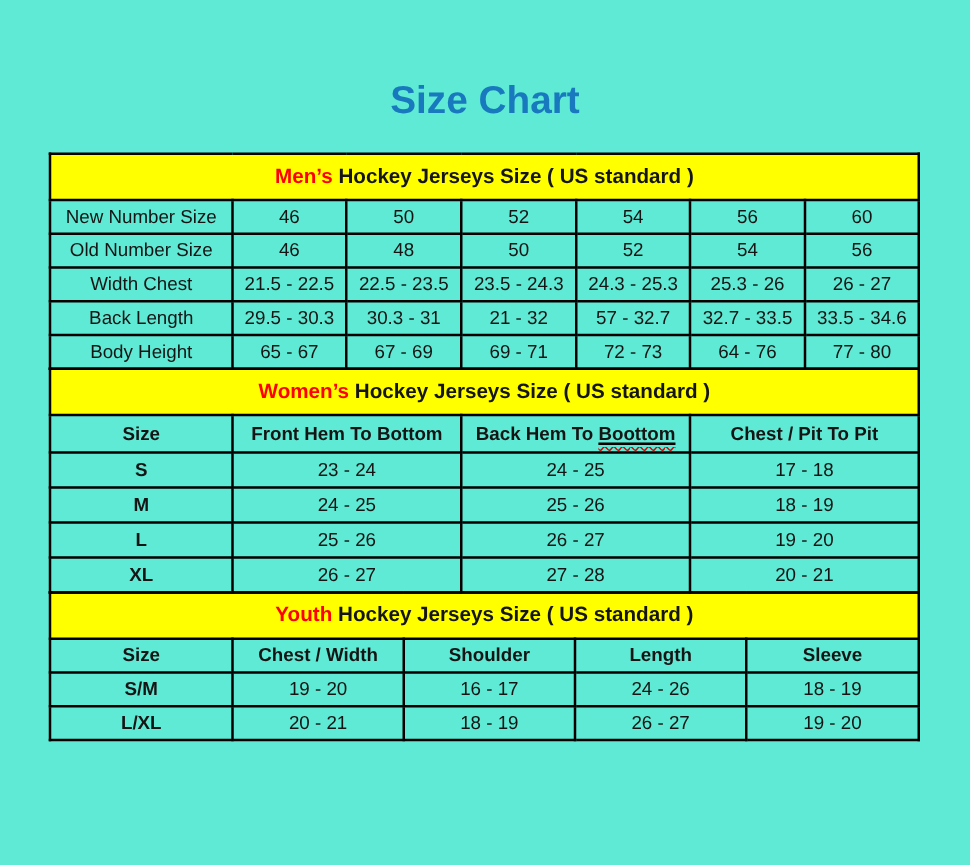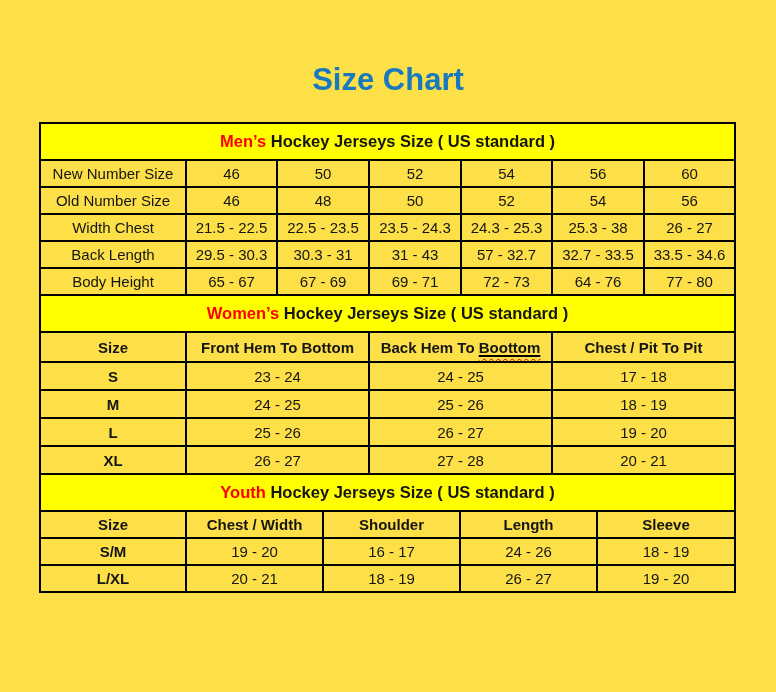--- a/index.html
+++ b/index.html
@@ -3,7 +3,7 @@
 <meta charset="utf-8">
 <style>
   html,body{margin:0;padding:0;background:#fff;}
-  .page{position:relative;width:776px;height:692px;background:#fde047;overflow:hidden;
+  .page{position:relative;width:776px;height:692px;background:#5eead4;overflow:hidden;
         font-family:"Liberation Sans",sans-serif;color:#111;}
   .title{position:absolute;top:62px;left:0;width:100%;margin:0;text-align:center;
          font-size:31px;font-weight:bold;color:#1879be;}

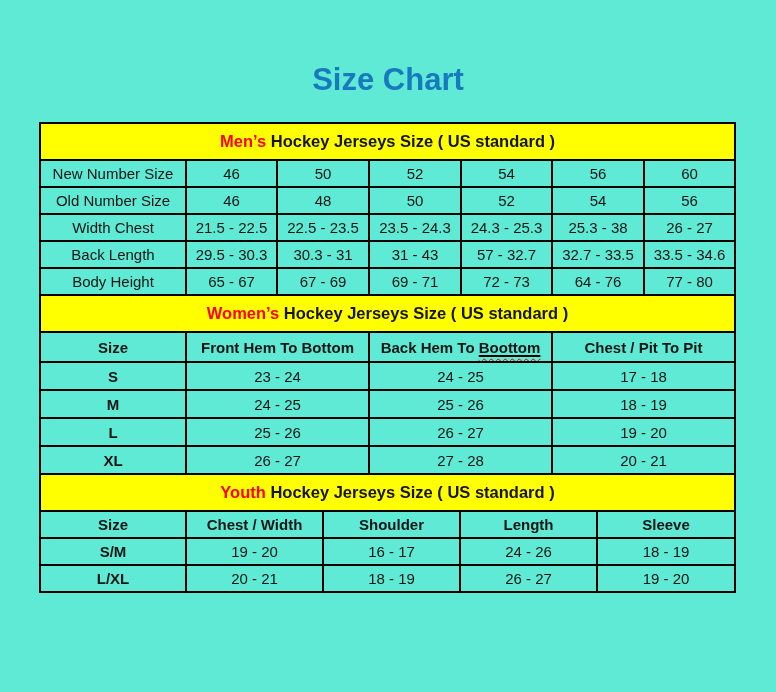--- a/index.html
+++ b/index.html
@@ -73,7 +73,7 @@
         <td>22.5 - 23.5</td>
         <td>23.5 - 24.3</td>
         <td>24.3 - 25.3</td>
-        <td>25.3 - 38</td>
+        <td>25.3 - 26</td>
         <td>26 - 27</td>
       </tr>
       <tr class="data">

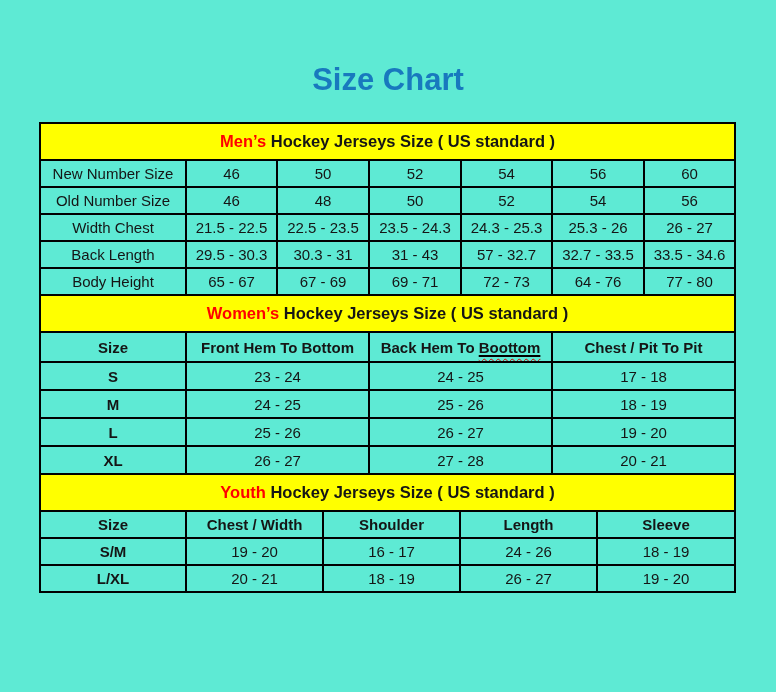--- a/index.html
+++ b/index.html
@@ -80,7 +80,7 @@
         <td class="lbl">Back Length</td>
         <td>29.5 - 30.3</td>
         <td>30.3 - 31</td>
-        <td>31 - 43</td>
+        <td>21 - 32</td>
         <td>57 - 32.7</td>
         <td>32.7 - 33.5</td>
         <td>33.5 - 34.6</td>

